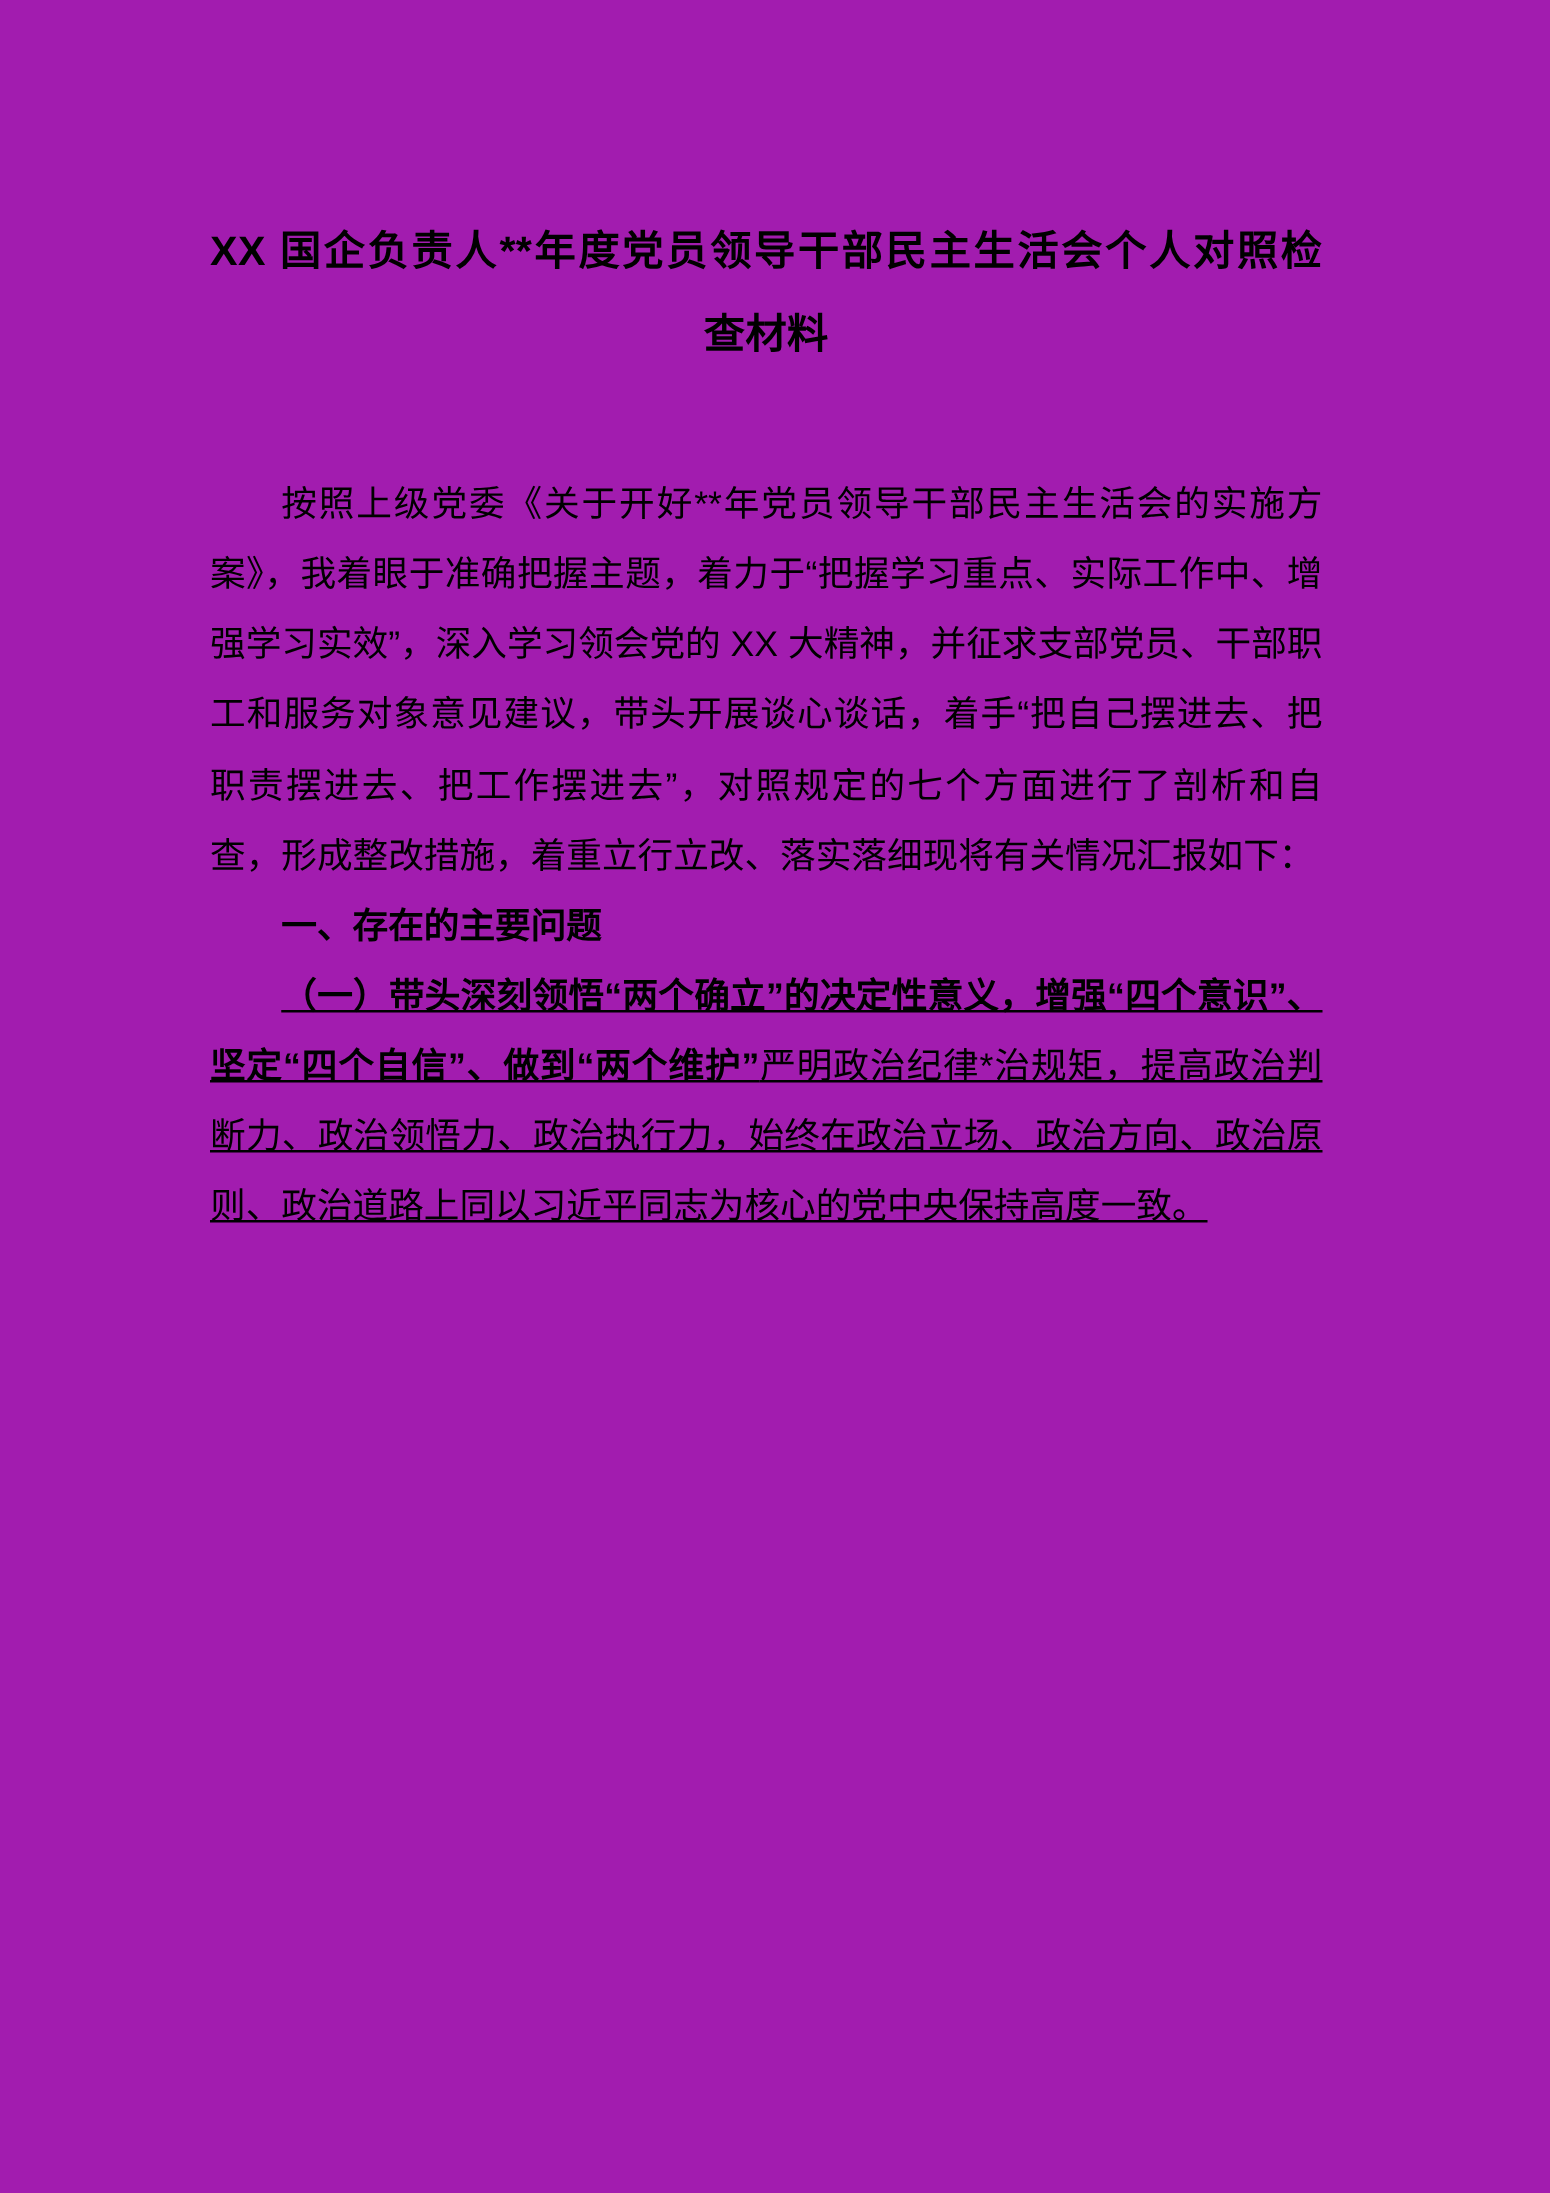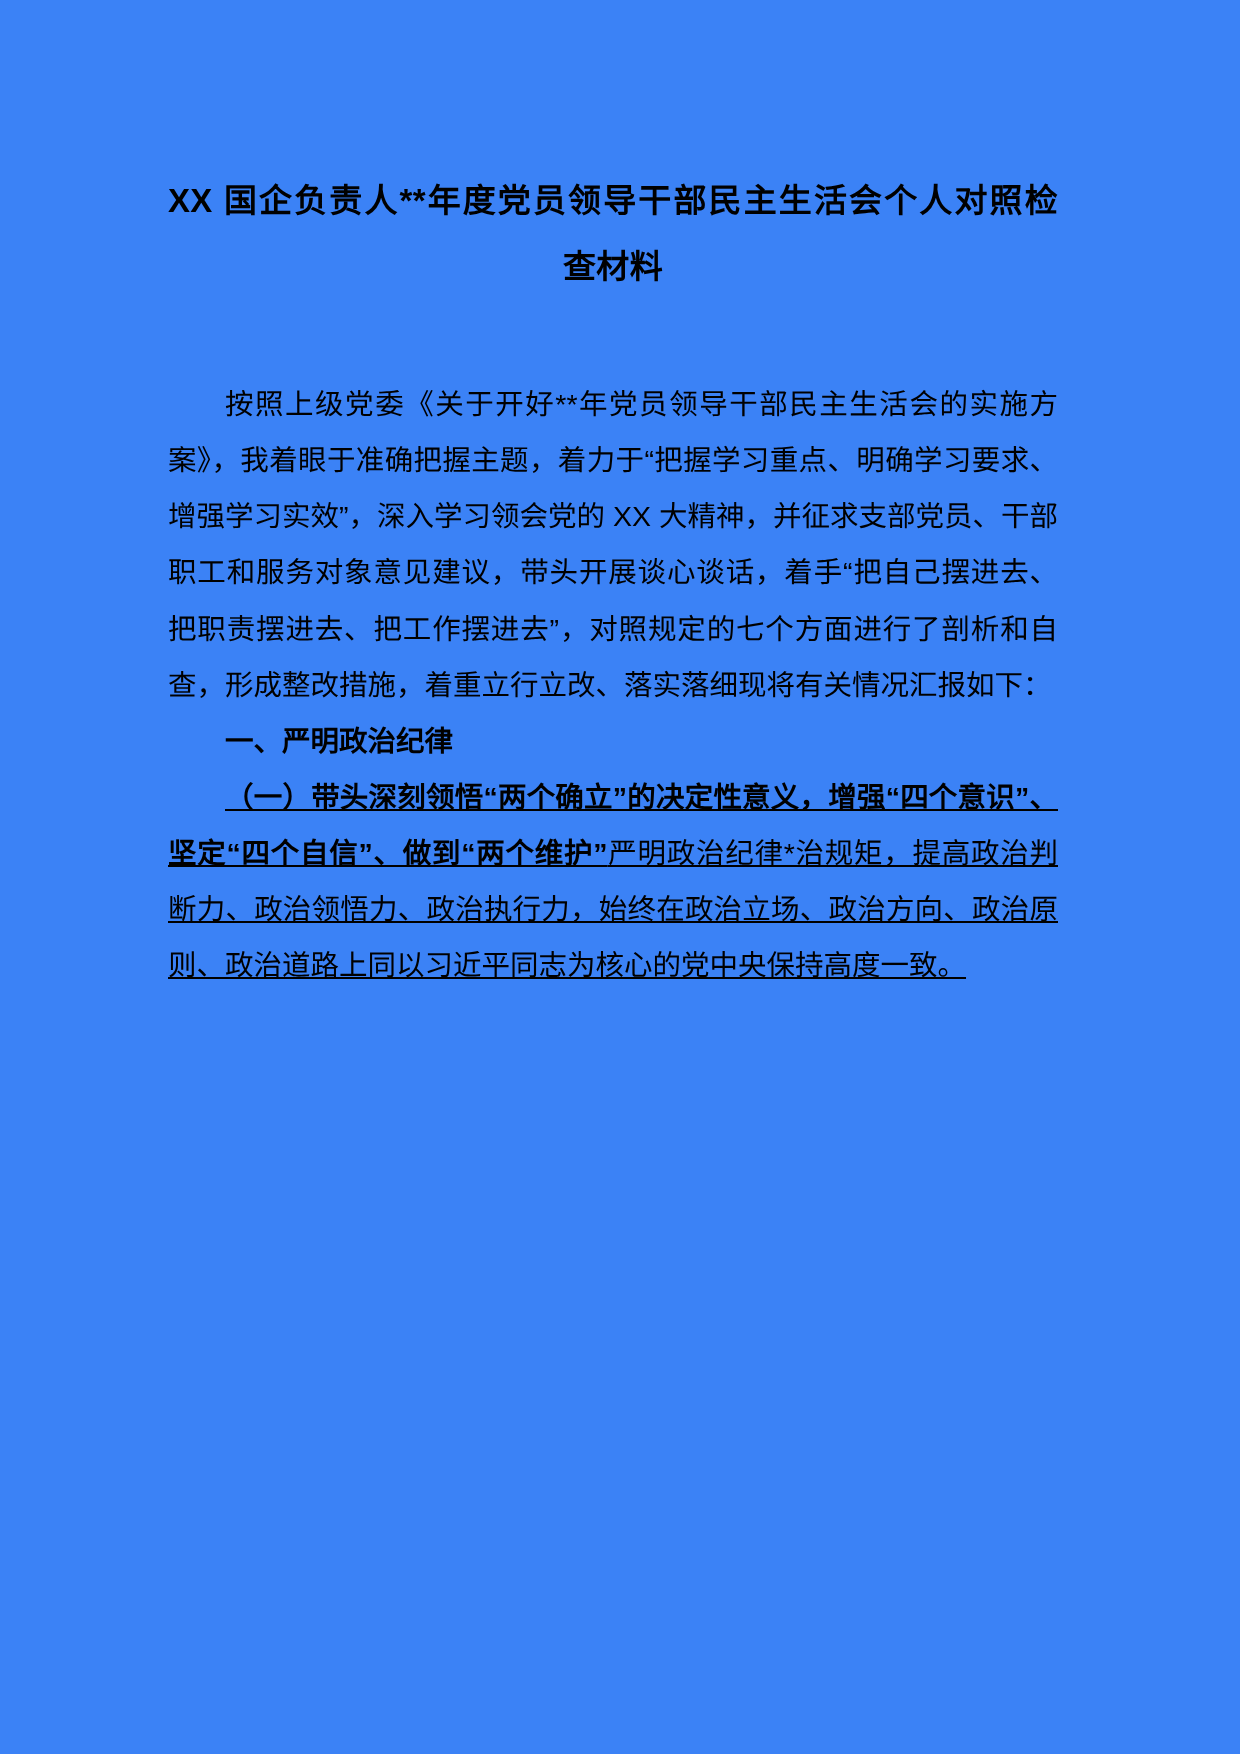--- a/index.html
+++ b/index.html
@@ -13,7 +13,7 @@
     position: relative;
     width: 1240px;
     height: 1754px;
-    background: #3b82f6;
+    background: #a21caf;
     box-sizing: border-box;
     padding: 0;
     overflow: hidden;

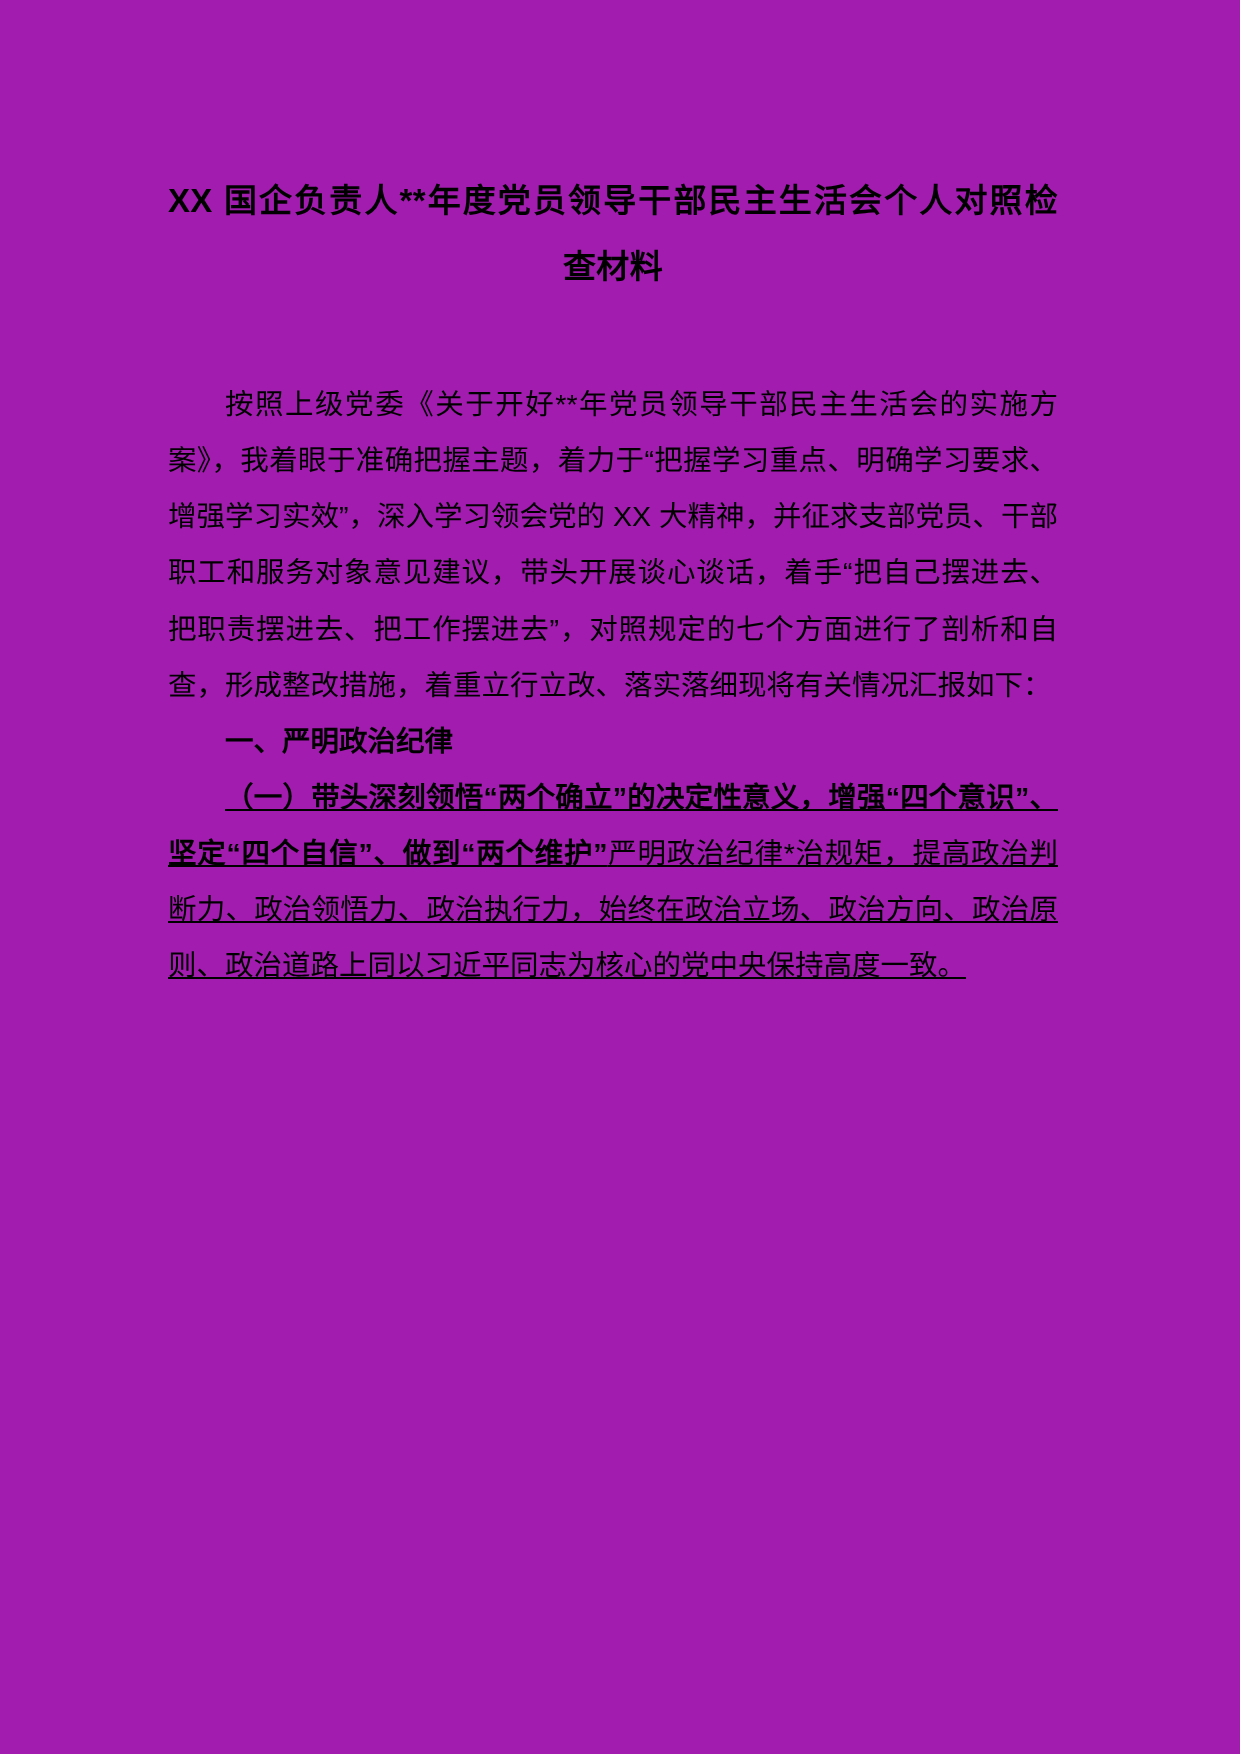--- a/index.html
+++ b/index.html
@@ -99,7 +99,7 @@
 
     <div class="body-block">
 
-      <p class="para indent">按照上级党委《关于开好**年党员领导干部民主生活会的实施方案》，我着眼于准确把握主题，着力于“把握学习重点、明确学习要求、增强学习实效”，深入学习领会党的 XX 大精神，并征求支部党员、干部职工和服务对象意见建议，带头开展谈心谈话，着手“把自己摆进去、把职责摆进去、把工作摆进去”，对照规定的七个方面进行了剖析和自查，形成整改措施，着重立行立改、落实落细现将有关情况汇报如下：</p>
+      <p class="para indent">按照上级党委《关于开好**年党员领导干部民主生活会的实施方案》，我着眼于准确把握主题，着力于“把握学习重点、实际工作中、增强学习实效”，深入学习领会党的 XX 大精神，并征求支部党员、干部职工和服务对象意见建议，带头开展谈心谈话，着手“把自己摆进去、把职责摆进去、把工作摆进去”，对照规定的七个方面进行了剖析和自查，形成整改措施，着重立行立改、落实落细现将有关情况汇报如下：</p>
 
       <p class="heading">一、严明政治纪律</p>
 

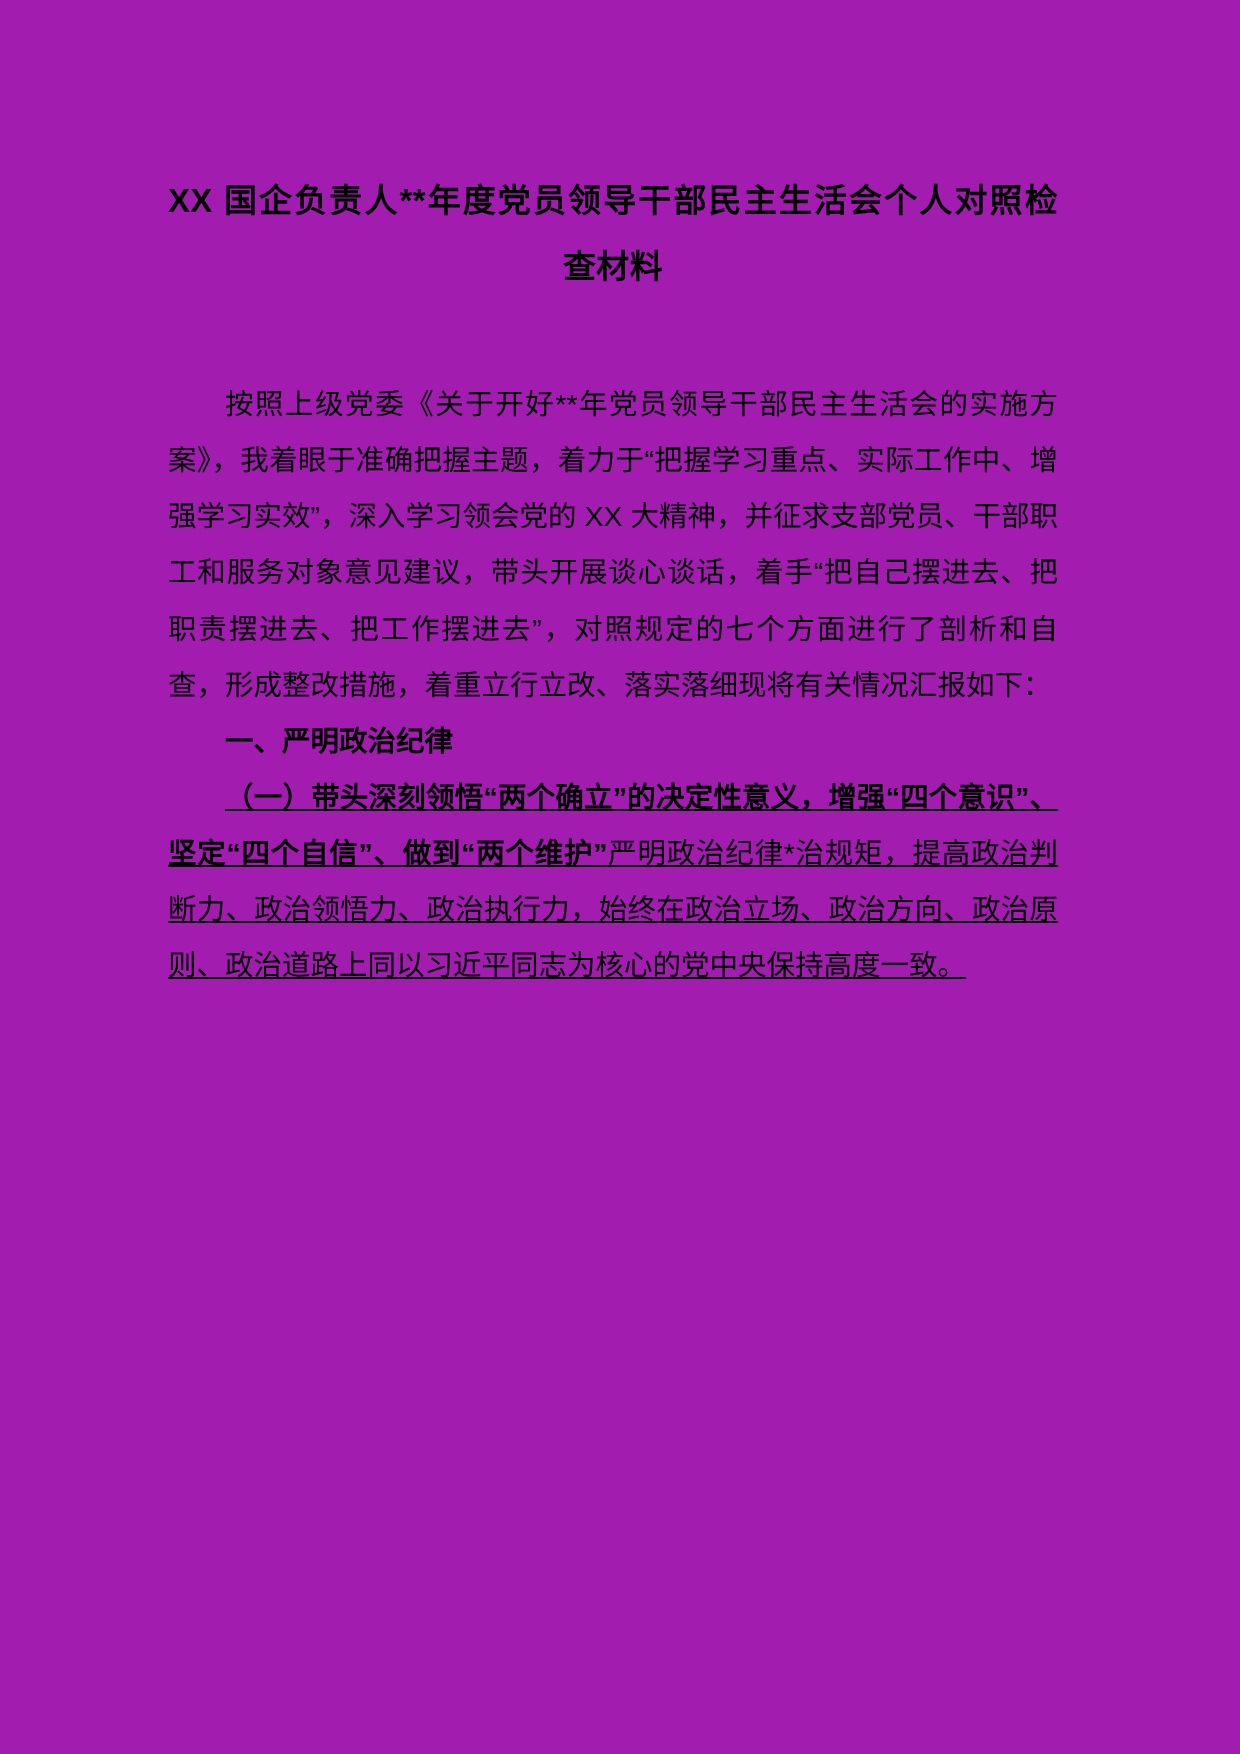--- a/index.html
+++ b/index.html
@@ -101,7 +101,7 @@
 
       <p class="para indent">按照上级党委《关于开好**年党员领导干部民主生活会的实施方案》，我着眼于准确把握主题，着力于“把握学习重点、实际工作中、增强学习实效”，深入学习领会党的 XX 大精神，并征求支部党员、干部职工和服务对象意见建议，带头开展谈心谈话，着手“把自己摆进去、把职责摆进去、把工作摆进去”，对照规定的七个方面进行了剖析和自查，形成整改措施，着重立行立改、落实落细现将有关情况汇报如下：</p>
 
-      <p class="heading">一、严明政治纪律</p>
+      <p class="heading">一、存在的主要问题</p>
 
       <p class="mixed"><span class="b">（一）带头深刻领悟“两个确立”的决定性意义，增强“四个意识”、坚定“四个自信”、做到“两个维护”</span><span>严明政治纪律*治规矩，提高政治判断力、政治领悟力、政治执行力，始终在政治立场、政治方向、政治原则、政治道路上同以习近平同志为核心的党中央保持高度一致。</span></p>
 

